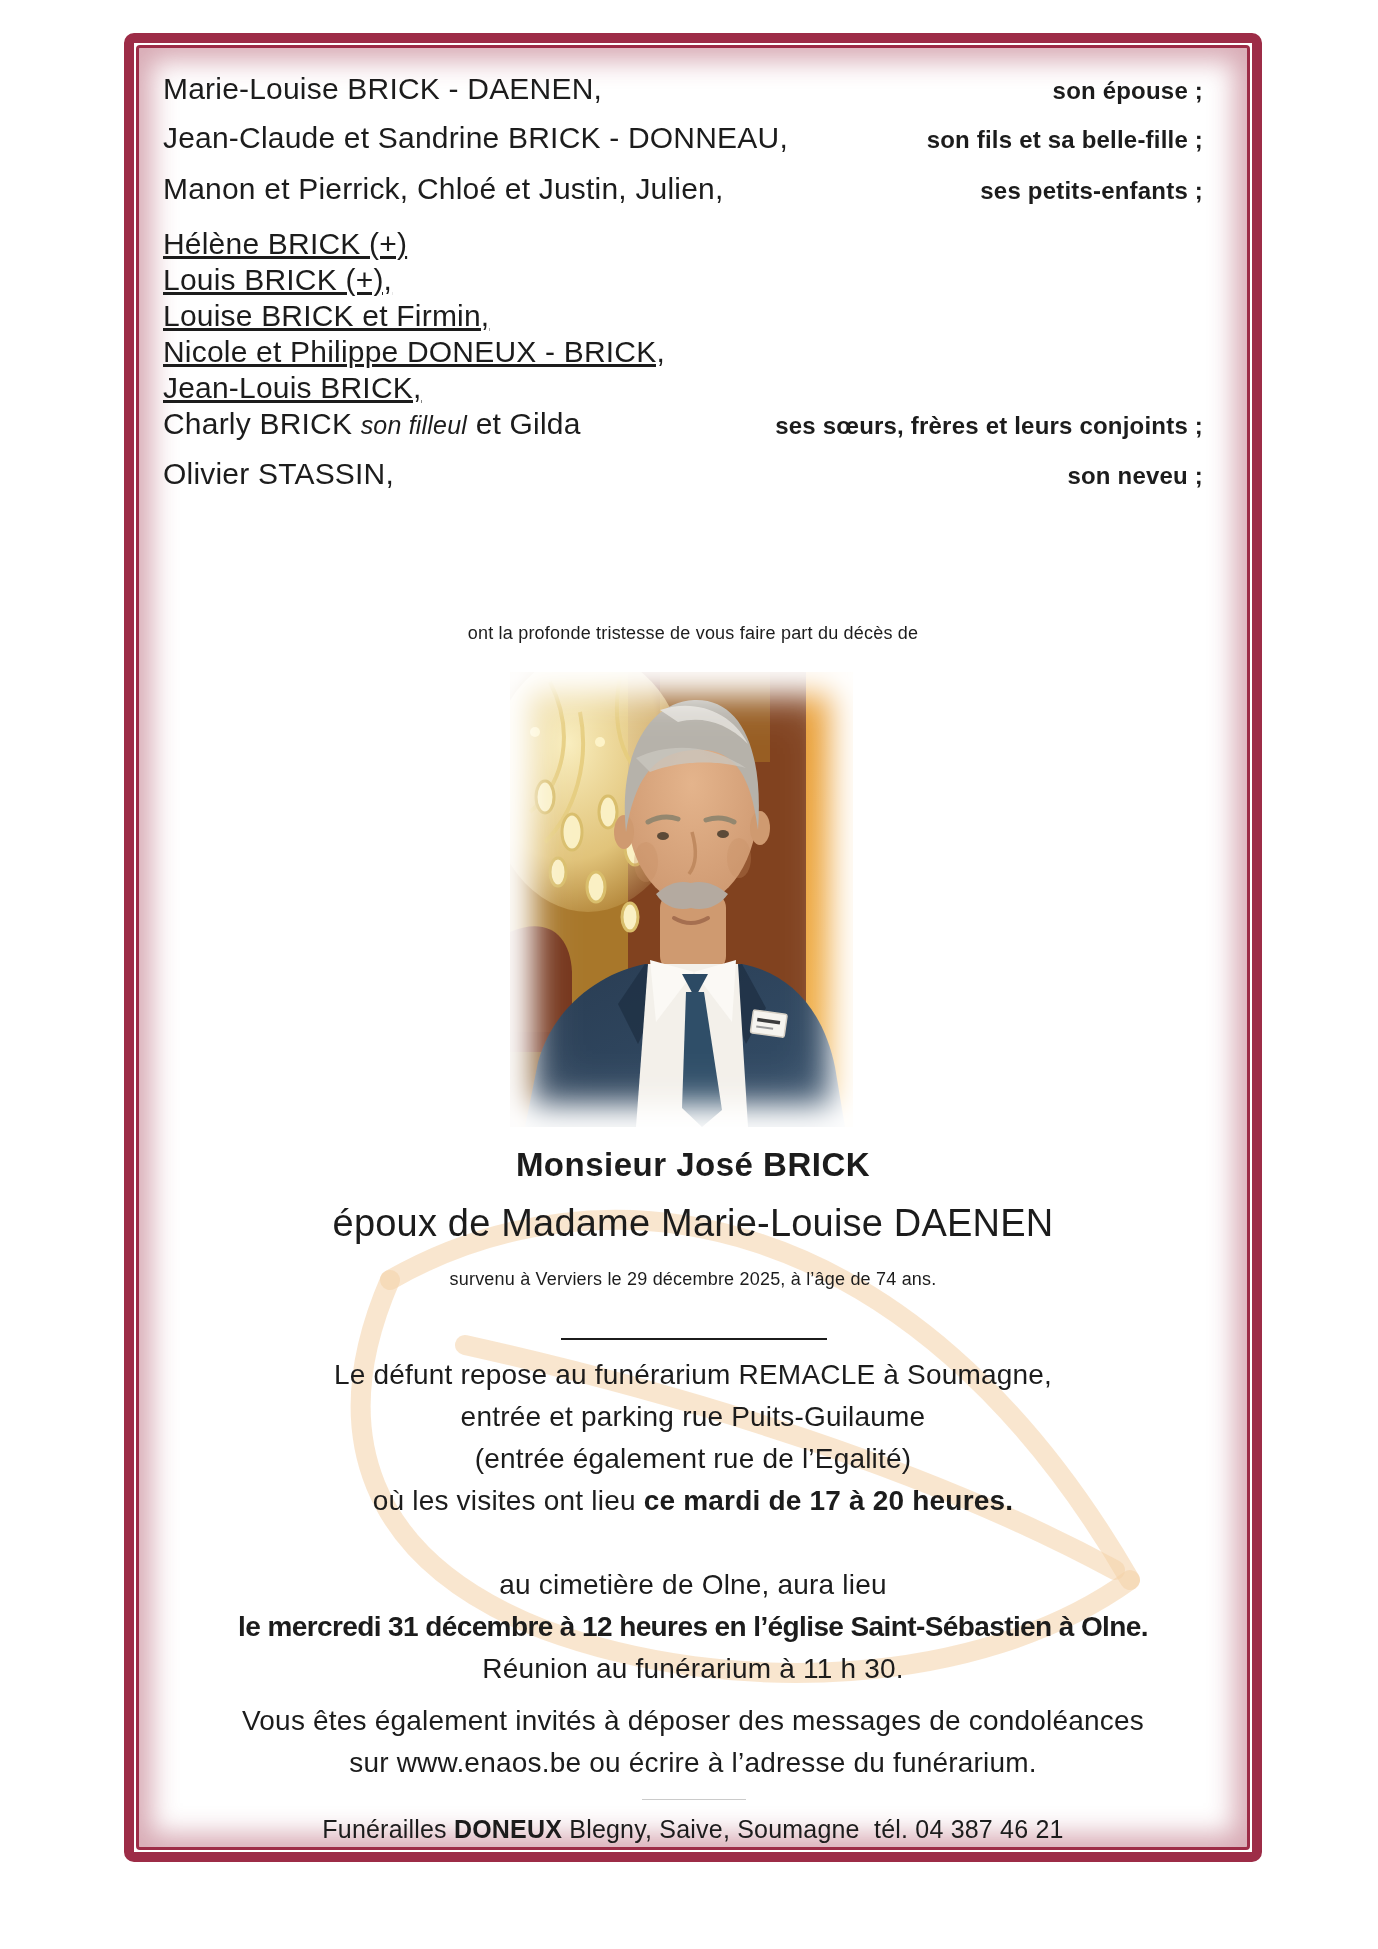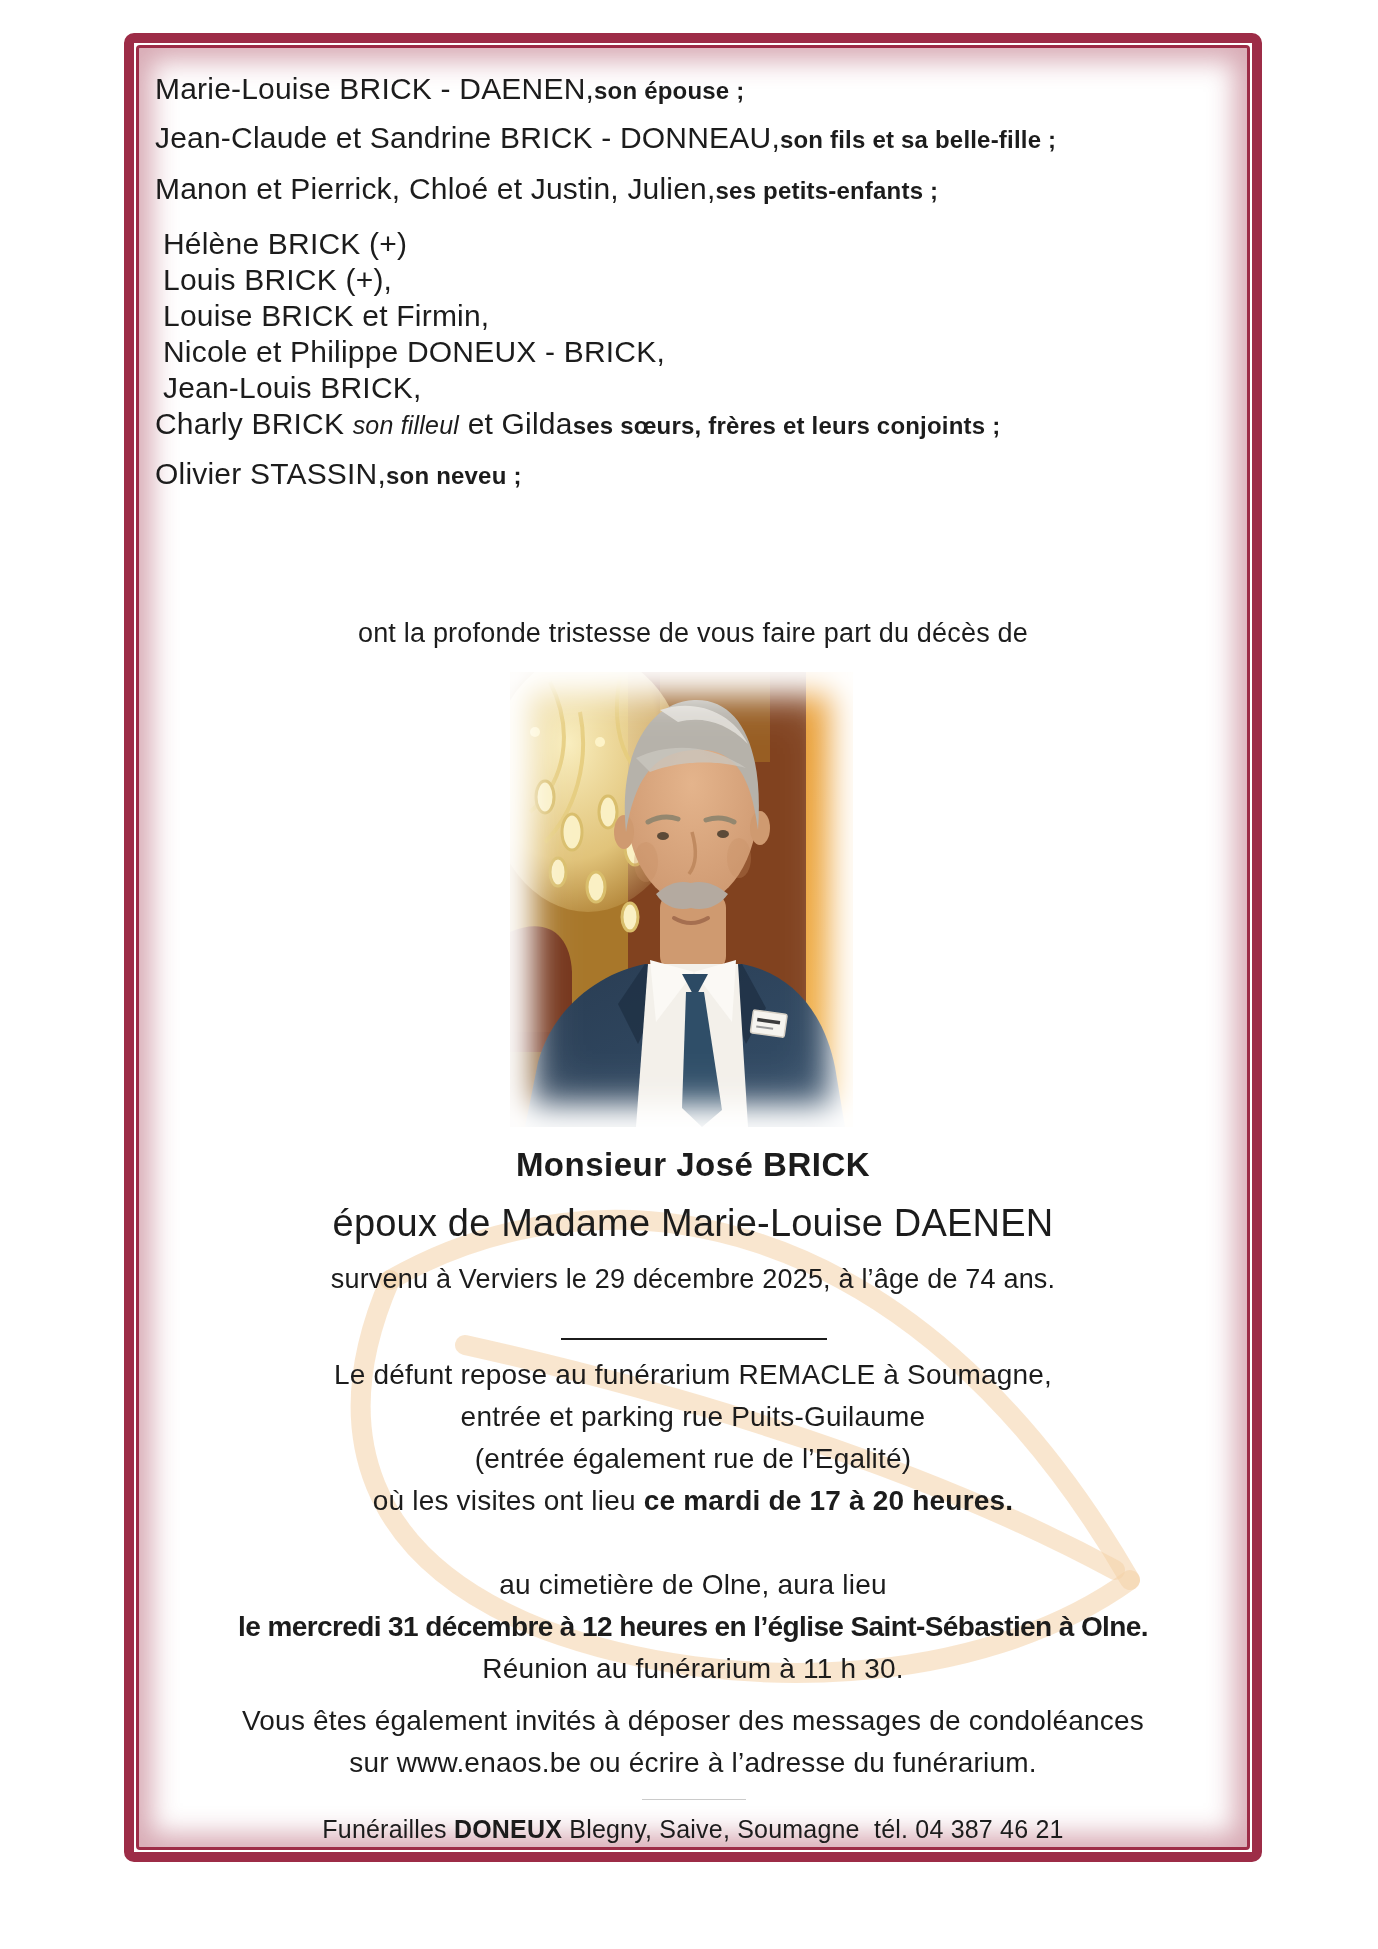--- a/index.html
+++ b/index.html
@@ -26,8 +26,8 @@
   .watermark{position:absolute; left:300px; top:1140px; width:900px; height:560px; z-index:0;}
   
   .row{
-    position:absolute; left:155px; right:175px;
-    display:flex; justify-content:flex-start; align-items:baseline; z-index:3;
+    position:absolute; left:163px; right:175px;
+    display:flex; justify-content:space-between; align-items:baseline; z-index:3;
   }
   .nm{font-size:30px; line-height:36px; letter-spacing:.2px; white-space:nowrap;}
   .rel{font-size:24px; letter-spacing:.2px; white-space:nowrap;font-weight:bold;}

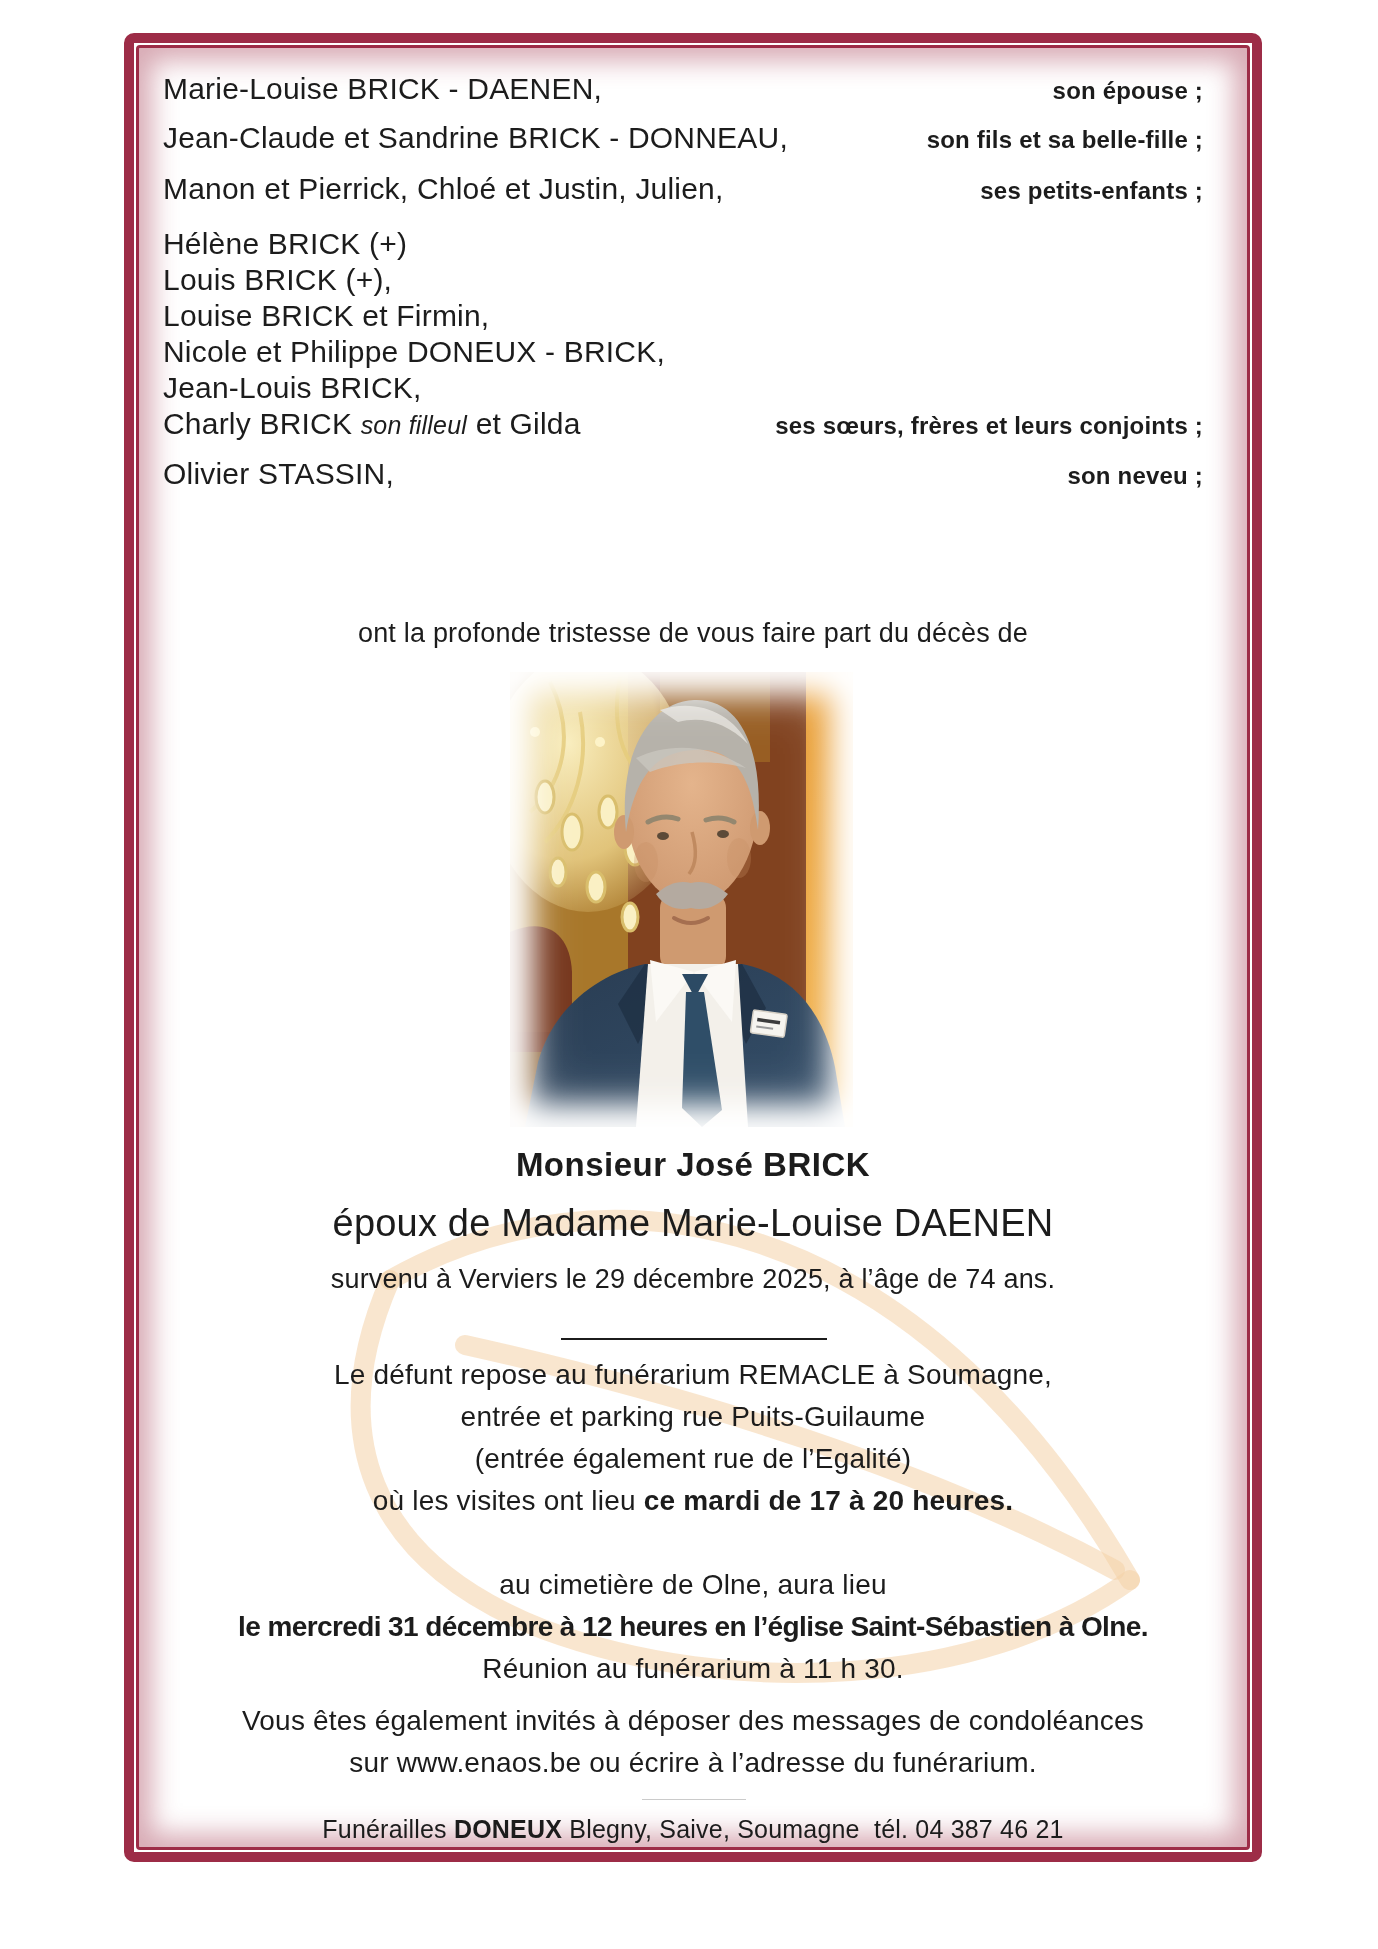--- a/index.html
+++ b/index.html
@@ -31,7 +31,7 @@
   }
   .nm{font-size:30px; line-height:36px; letter-spacing:.2px; white-space:nowrap;}
   .rel{font-size:24px; letter-spacing:.2px; white-space:nowrap;font-weight:bold;}
-  .sibs{position:absolute; left:163px; top:226px; z-index:3;}
+  .sibs{position:absolute; left:163px; top:226px; z-index:3;text-decoration:underline;}
   .sibs div{font-size:30px; line-height:36px; letter-spacing:.2px;}
   .filleul{font-style:italic; font-size:25px;}
   .ctr{

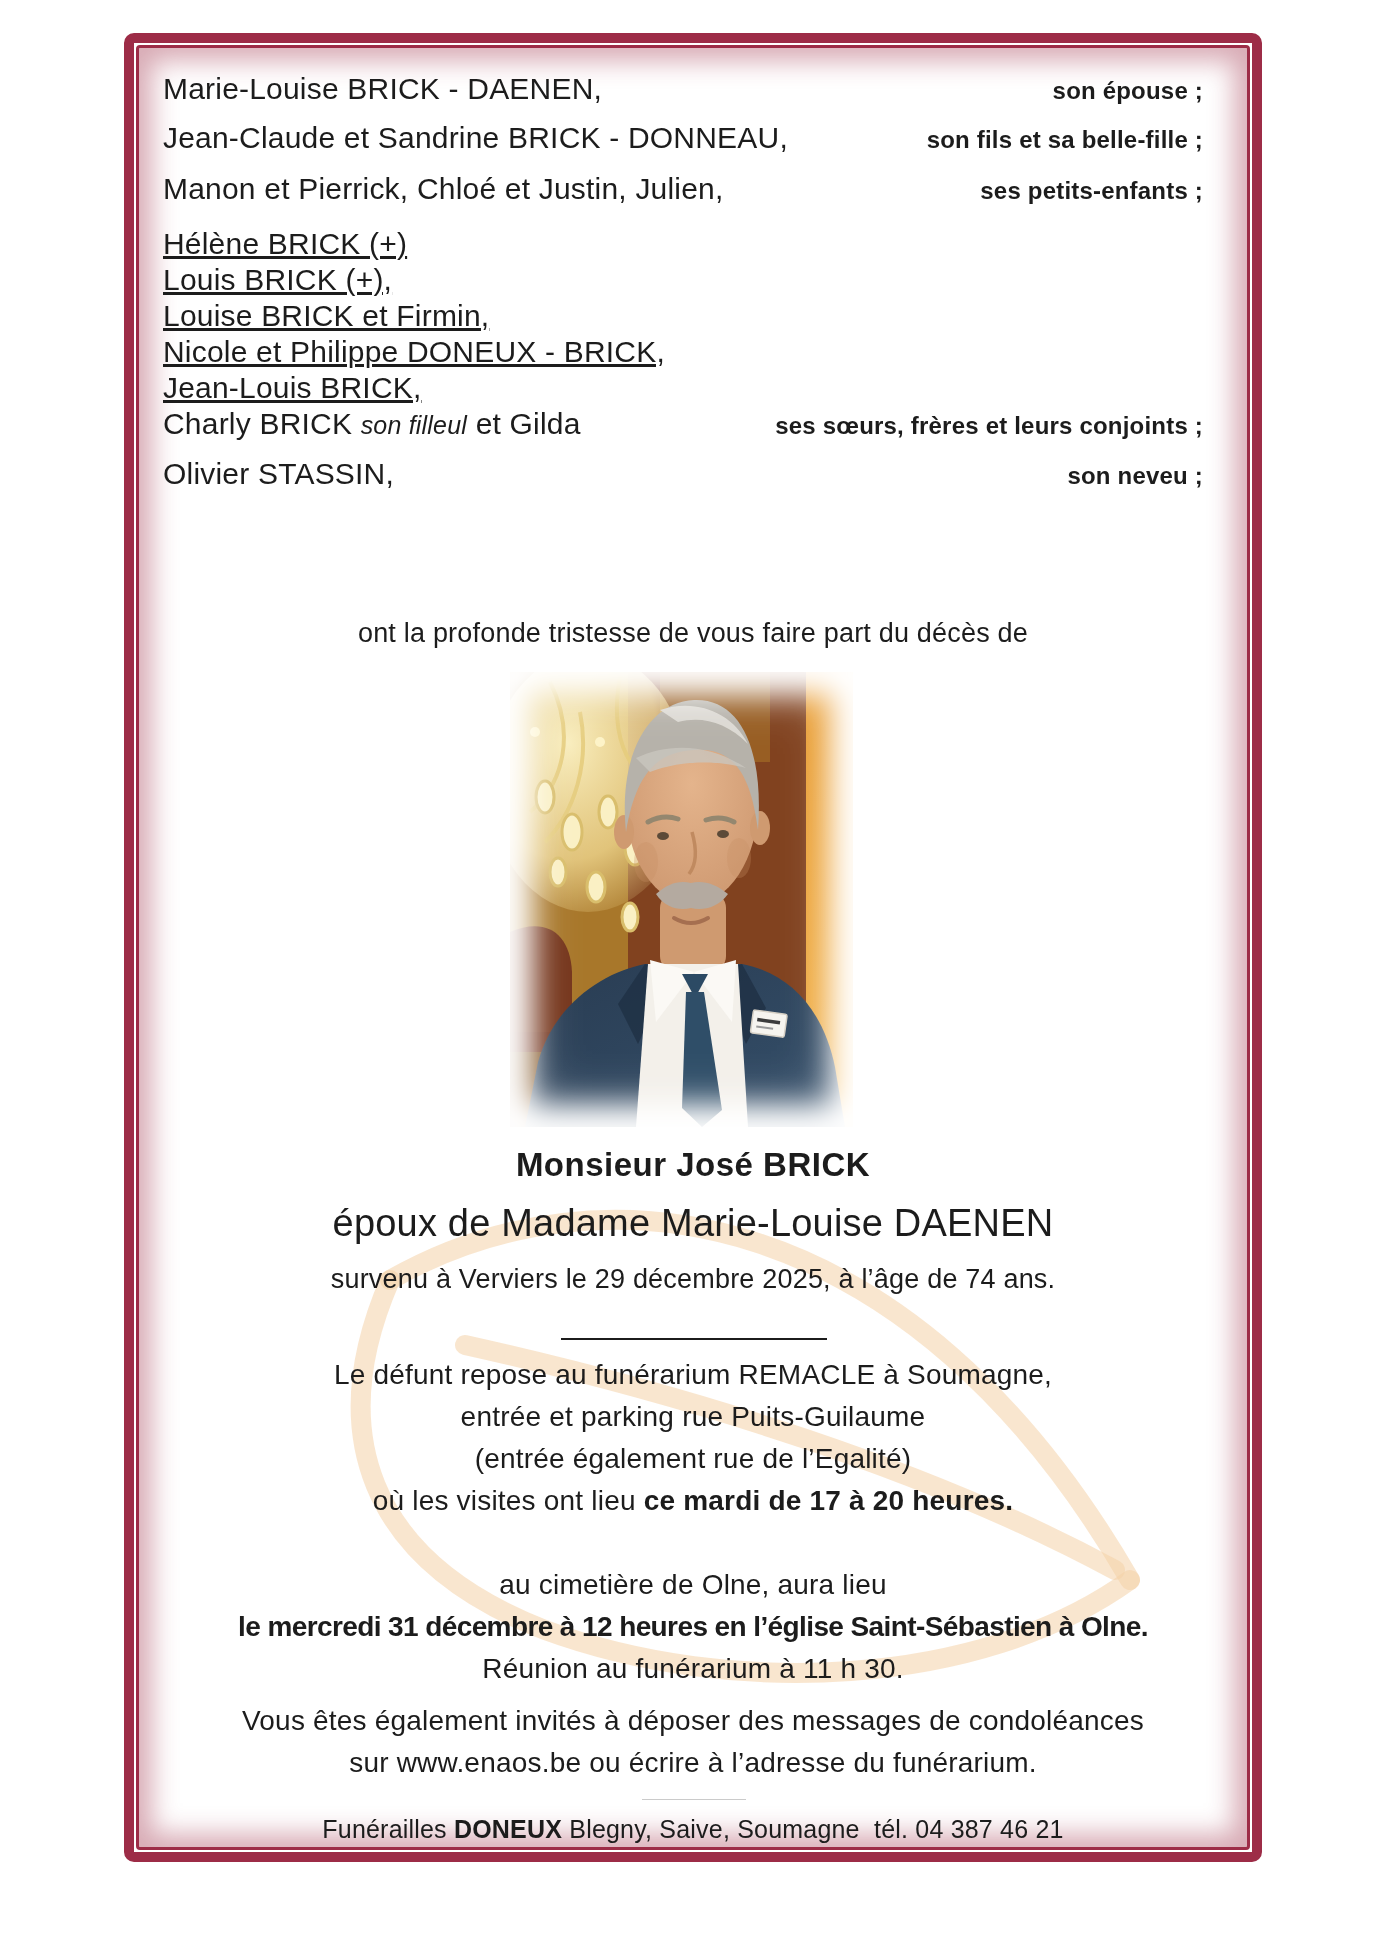--- a/index.html
+++ b/index.html
@@ -40,7 +40,7 @@
   }
   .title{font-size:33px; font-weight:bold; letter-spacing:.5px;text-align:center;}
   .subtitle{font-size:38px;}
-  .small{font-size:27px;}
+  .small{font-size:18px;}
   .tightbold{font-weight:bold; letter-spacing:-0.6px;}
   b{font-weight:bold;}
   .divider{position:absolute; left:561px; top:1338px; width:266px; height:2px; background:#1c1c1c; z-index:3;}

